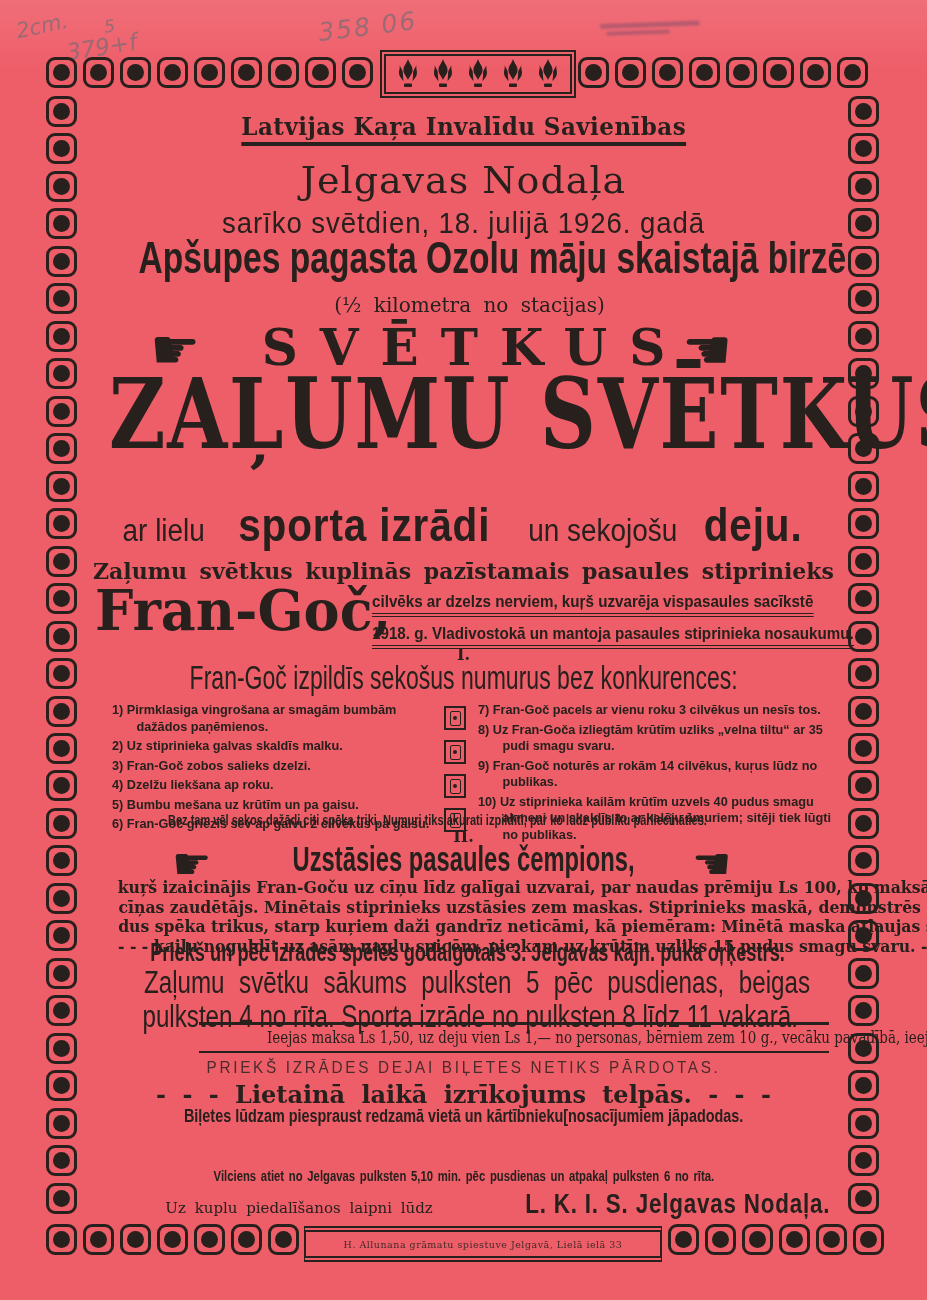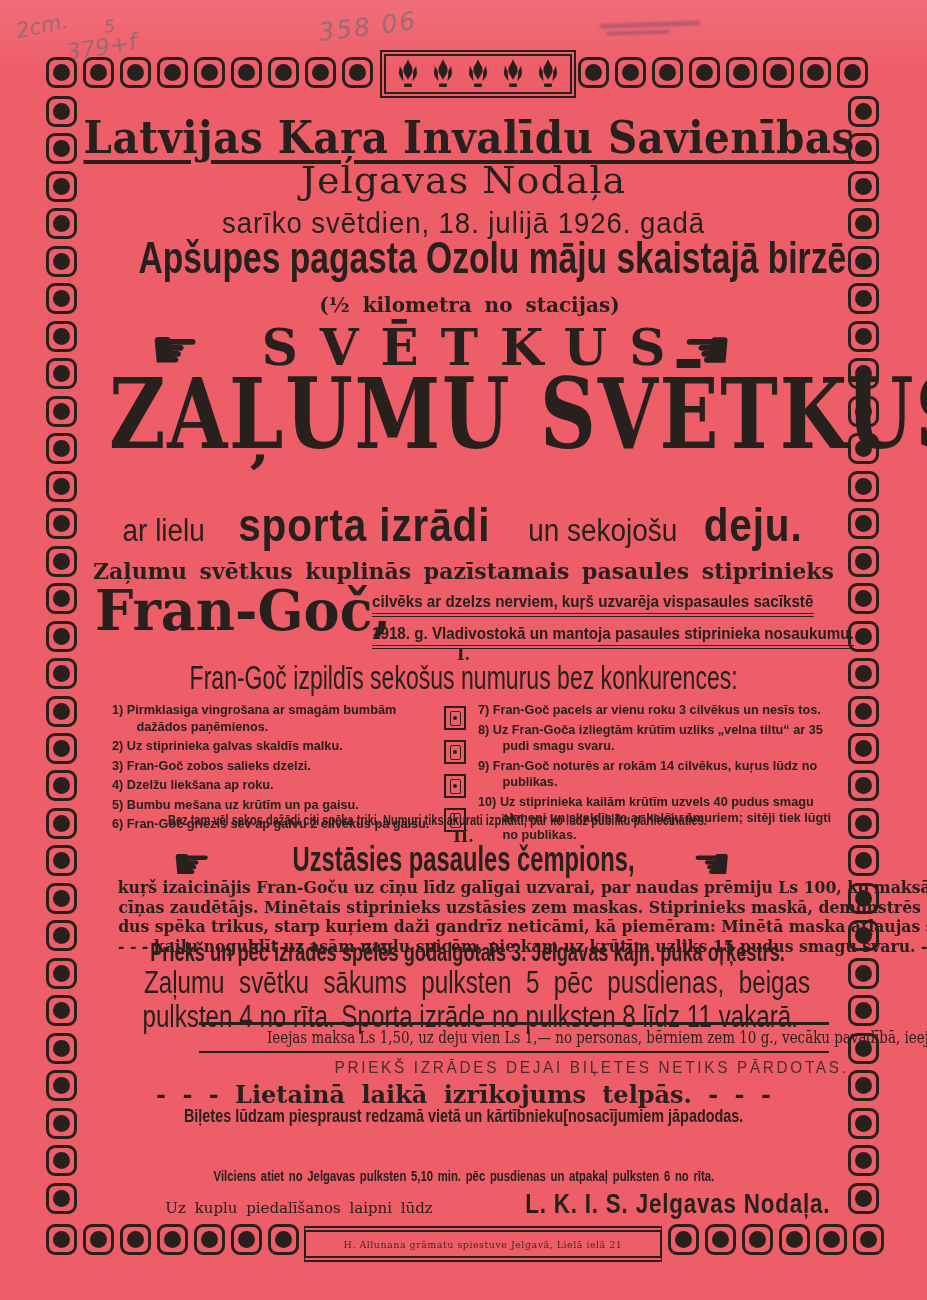--- a/index.html
+++ b/index.html
@@ -40,7 +40,7 @@
   .stamp .s1{width:100px;height:5px;margin-bottom:3px;} .stamp .s2{width:64px;height:4px;margin-left:6px;}
 
   
-  .org{top:112px;font-size:44px;font-weight:bold;letter-spacing:.5px;}
+  .org{top:112px;font-size:25px;font-weight:bold;letter-spacing:.5px;}
   .org .u{text-decoration:underline;text-decoration-thickness:3.5px;text-underline-offset:7px;transform:scaleX(.92);}
   .branch{top:158px;font-size:38px;letter-spacing:1px;}
   .date{top:206px;font-size:30px;font-weight:400;letter-spacing:1px;}

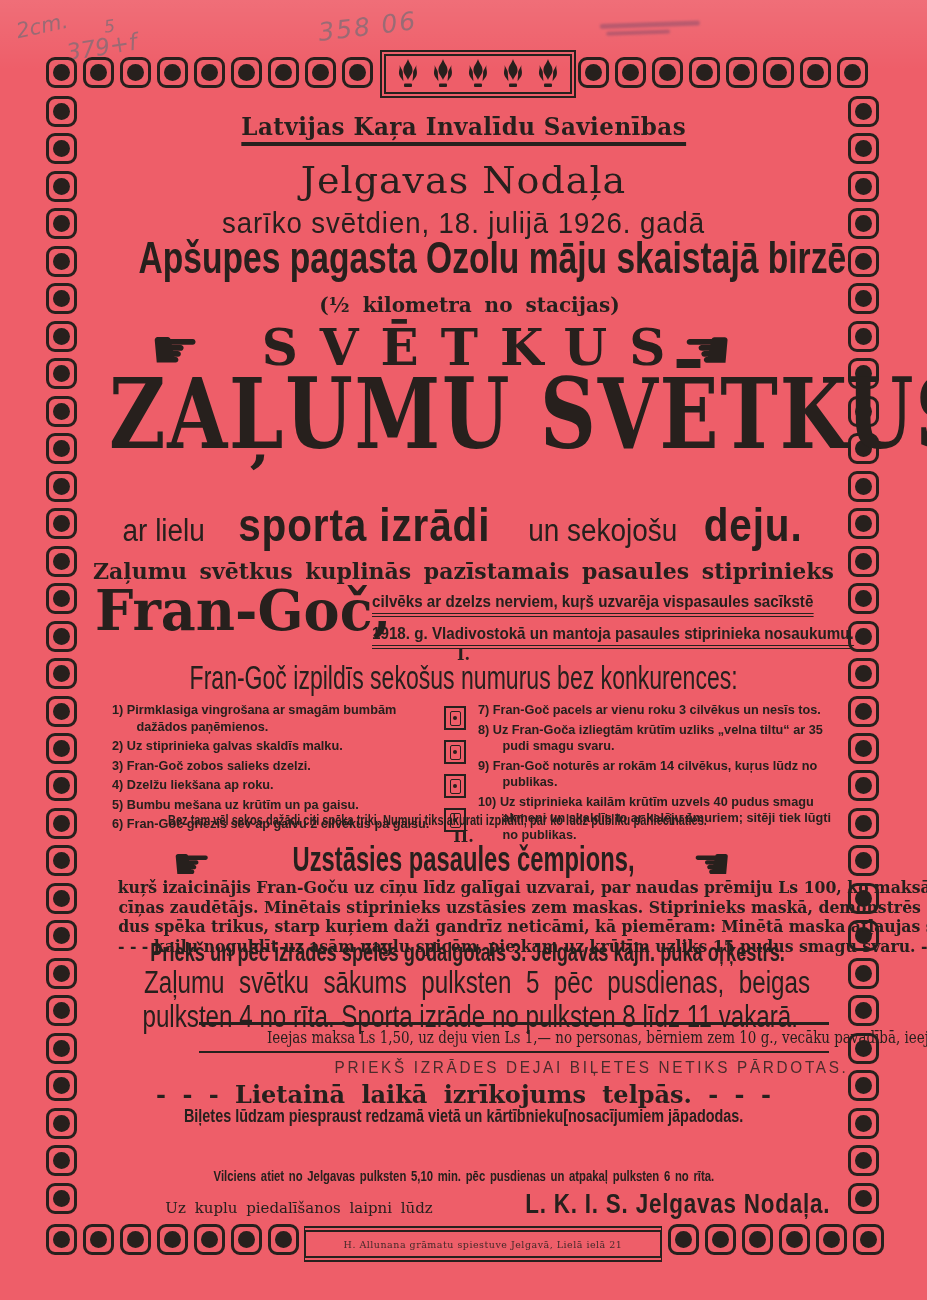--- a/index.html
+++ b/index.html
@@ -47,7 +47,7 @@
   .date .sx{transform:scaleX(.92);}
   .place{top:234px;font-size:42px;font-weight:700;}
   .place .sx{transform:scale(.8,1.06);}
-  .dist{top:293px;font-size:20px;font-weight:bold;word-spacing:6px;padding-left:12px;}
+  .dist{top:293px;font-size:20px;font-weight:normal;word-spacing:6px;padding-left:12px;}
   .plasus{top:318px;font-size:50px;font-weight:bold;letter-spacing:22px;padding-left:22px;}
   .hand{position:absolute;font-family:"DejaVu Sans",sans-serif;color:var(--ink);line-height:1;}
   .hand.h-pl{font-size:56px;top:322px;}

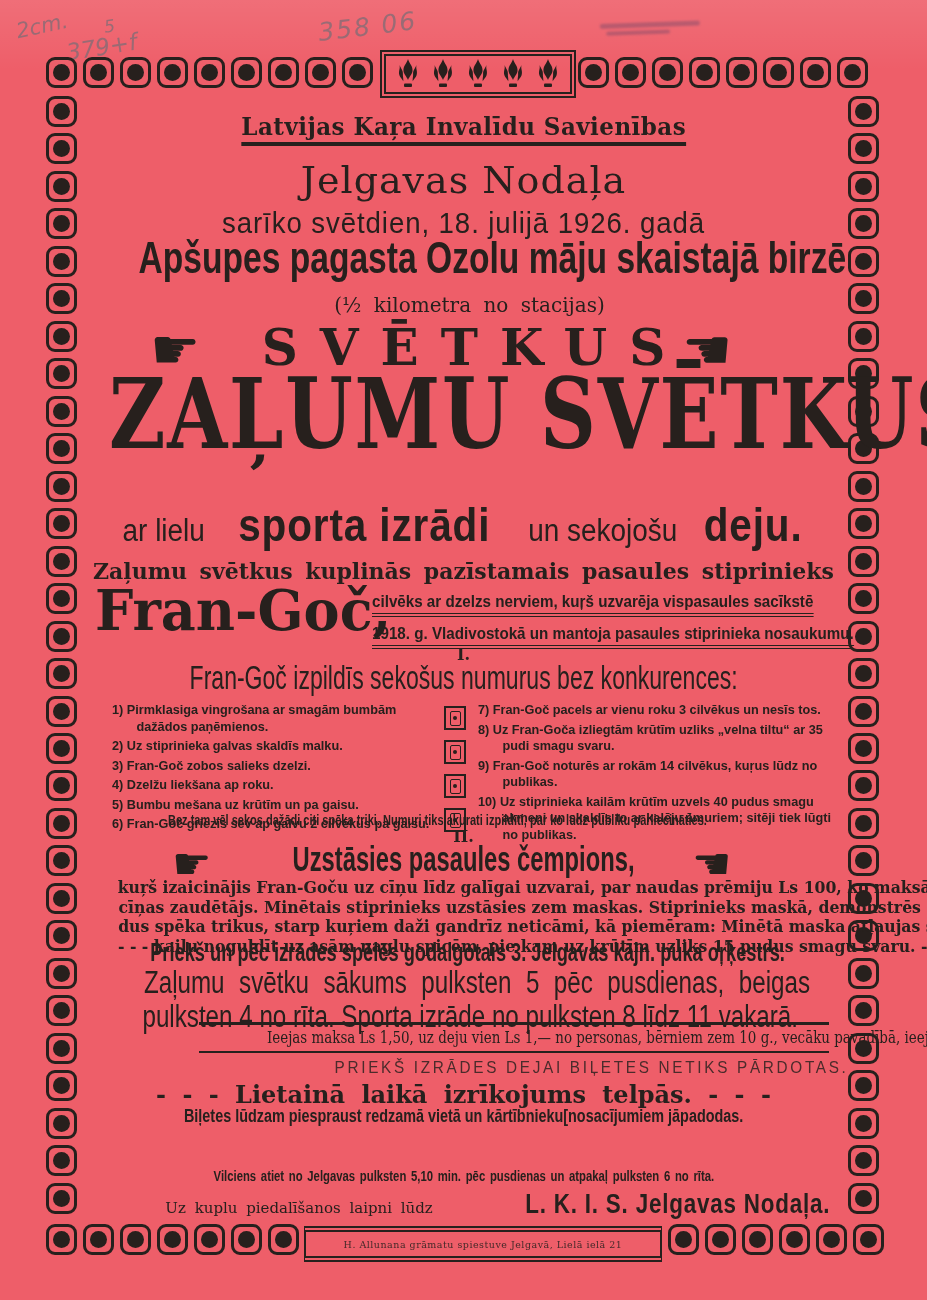--- a/index.html
+++ b/index.html
@@ -97,7 +97,7 @@
 
   .price-box{position:absolute;left:199px;top:1022px;width:630px;box-sizing:border-box;border-top:3px solid var(--ink);border-bottom:2px solid var(--ink);padding:3px 0 4px;text-align:center;white-space:nowrap;}
   .price-box .sx{font-size:16px;transform:scaleX(.84);}
-  .tickets{top:1058px;font-size:17px;letter-spacing:3px;color:rgba(39,32,29,.82);font-weight:400;text-align:right;}
+  .tickets{top:1058px;font-size:17px;letter-spacing:3px;color:rgba(39,32,29,.82);font-weight:400;}
   .tickets .sx{transform:scaleX(.9);}
   .rain{top:1080px;font-size:24px;font-weight:bold;word-spacing:8px;}
   .pin{top:1106px;font:700 18px "Liberation Sans","DejaVu Sans",sans-serif;}

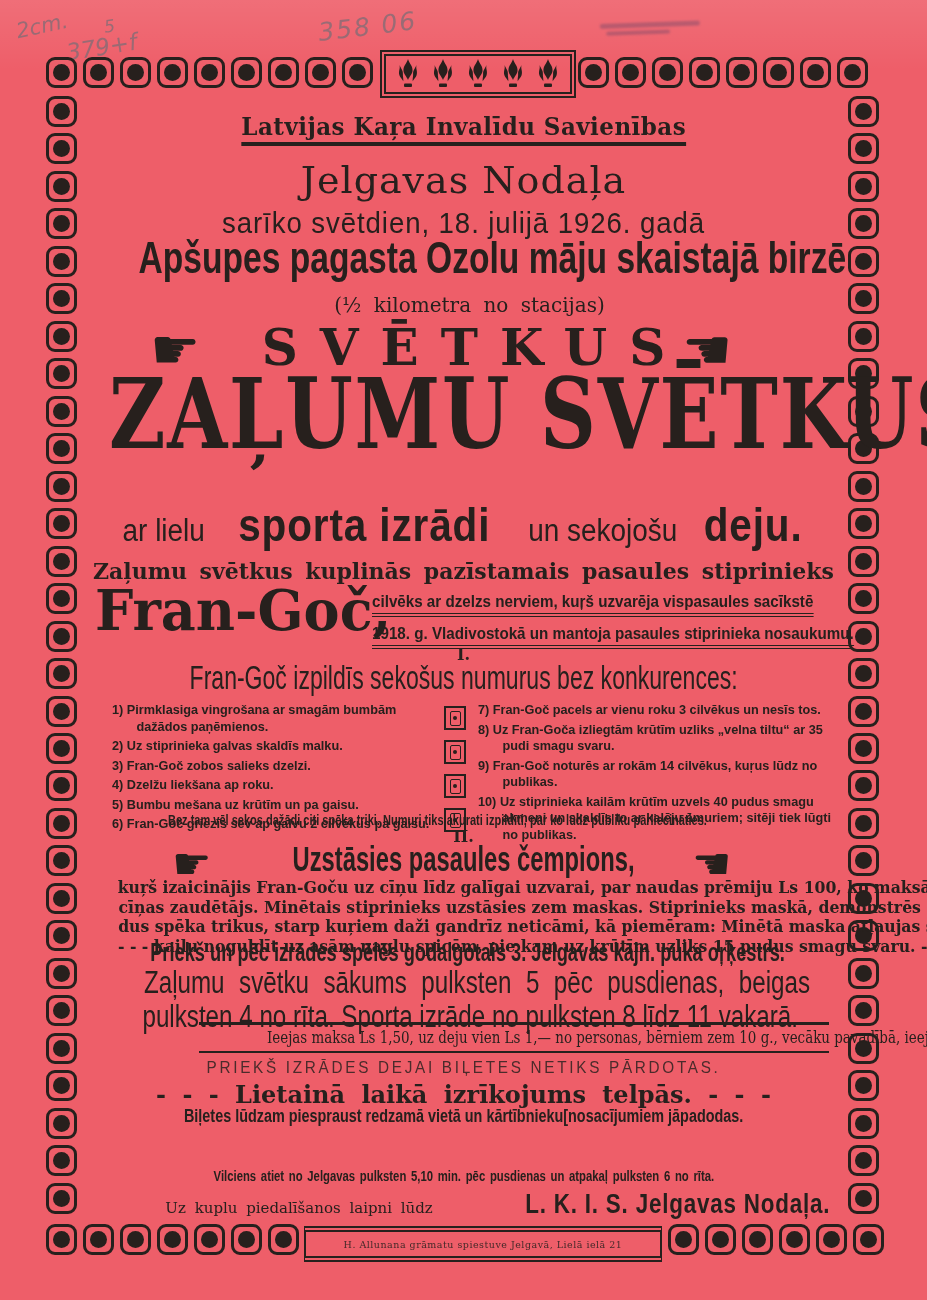--- a/index.html
+++ b/index.html
@@ -356,7 +356,7 @@
   </div>
 
   <div class="imprint-box serif">
-      <span>H. Allunana grāmatu spiestuve Jelgavā, Lielā ielā 21</span>
+      <span>H. Allunana grāmatu spiestuve Jelgavā, Lielā ielā 33</span>
     </div>
 
 </div>

